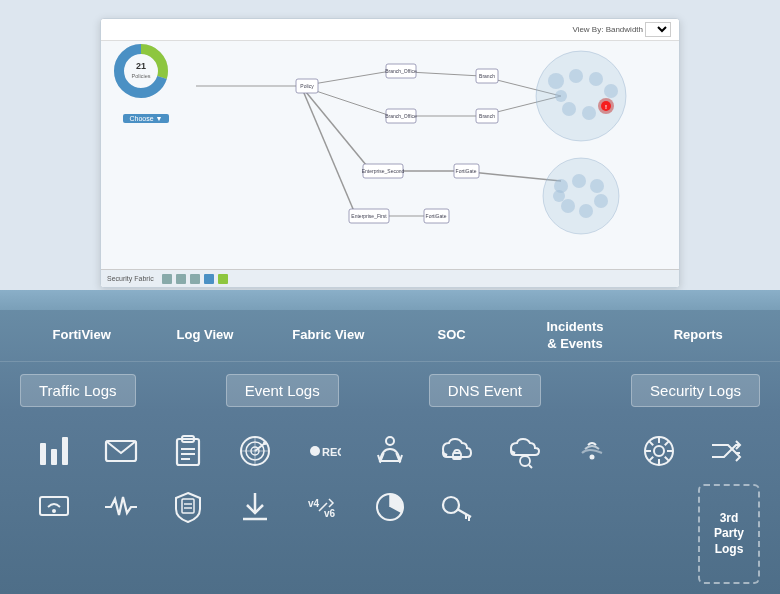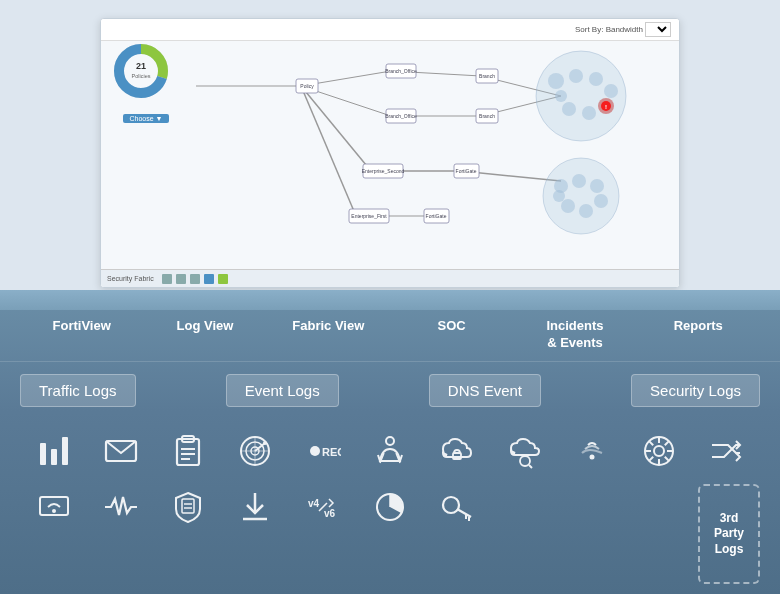--- a/index.html
+++ b/index.html
@@ -212,7 +212,7 @@
     <div class="mockup-inner">
 
       <div class="mockup-header">
-        <span style="font-size:8px;color:#555;margin-right:2px;">Sort By: Bandwidth</span>
+        <span style="font-size:8px;color:#555;margin-right:2px;">View By: Bandwidth</span>
         <select class="sort-dropdown" style="font-size:8px;padding:1px 2px;"></select>
       </div>
 

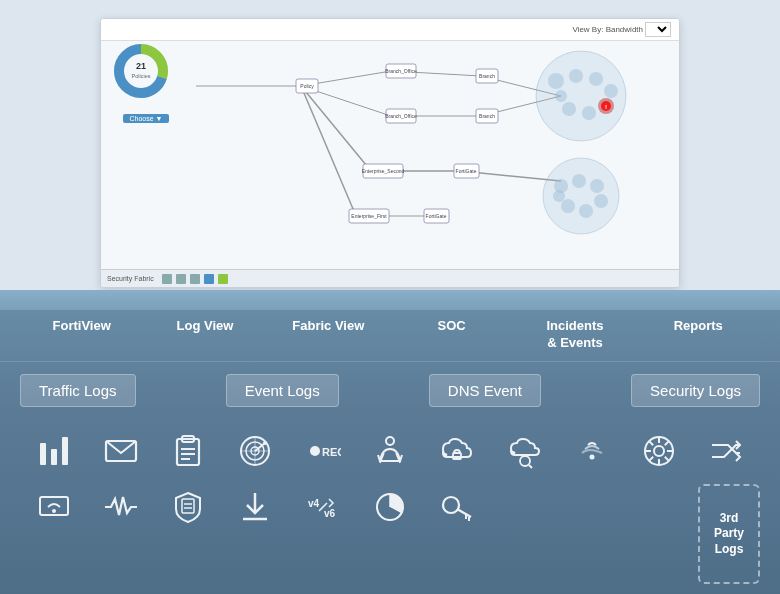--- a/index.html
+++ b/index.html
@@ -119,6 +119,7 @@
     
     .nav-bar {
       display: flex;
+      align-items: center;
       height: 52px;
       padding: 0 20px;
       border-bottom: 1px solid rgba(255,255,255,0.15);

